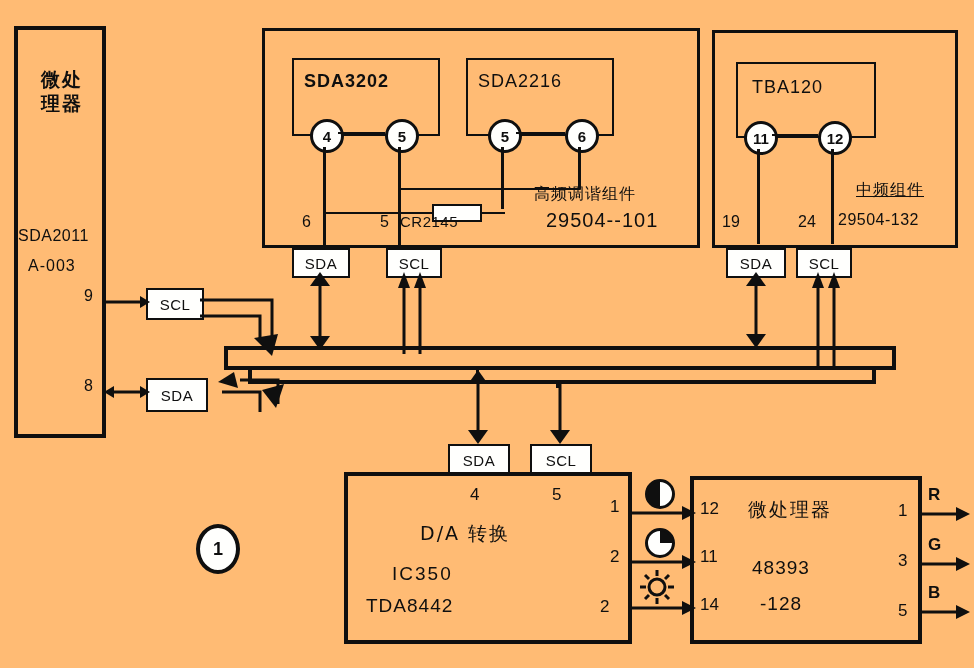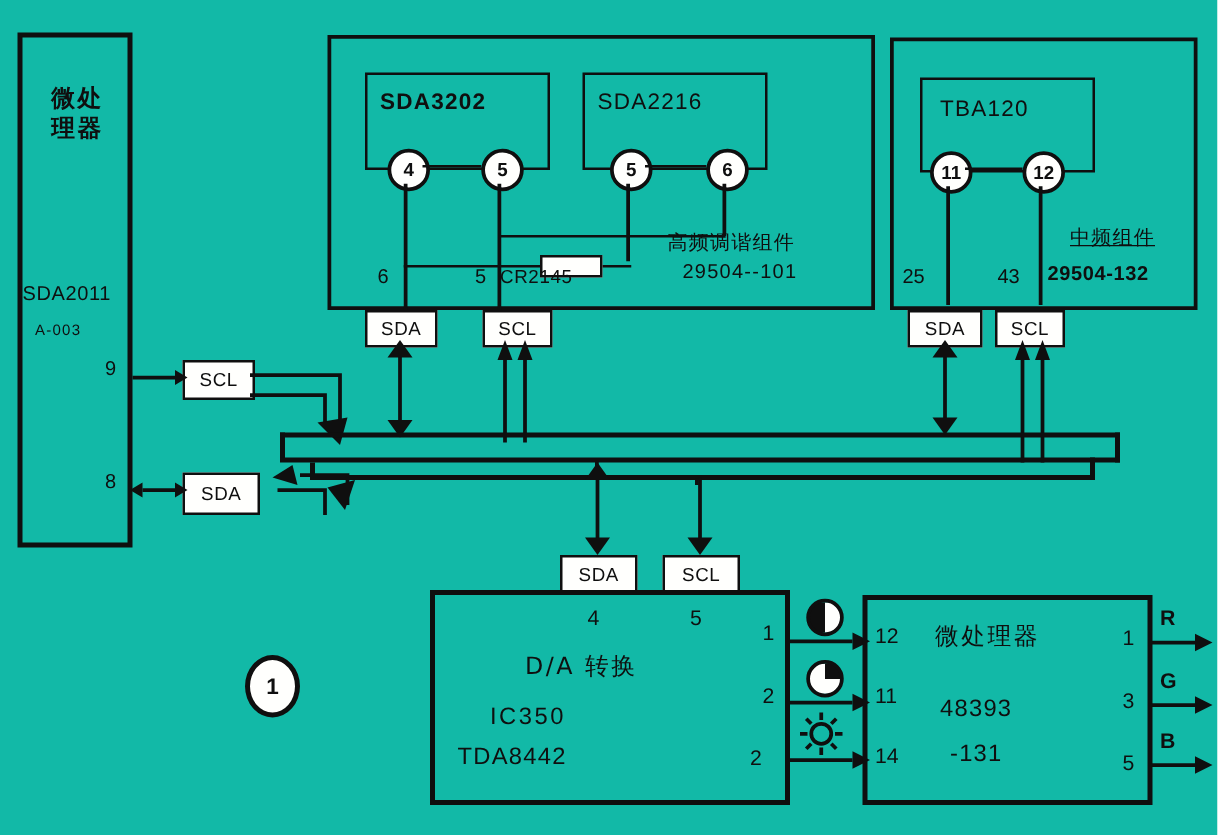--- a/index.html
+++ b/index.html
@@ -7,7 +7,7 @@
   #page{
     position:relative;
     width:974px;height:668px;
-    background:#14b8a6;
+    background:#fdba74;
     font-family:"Liberation Sans","DejaVu Sans",sans-serif;
     color:#111;
     overflow:hidden;

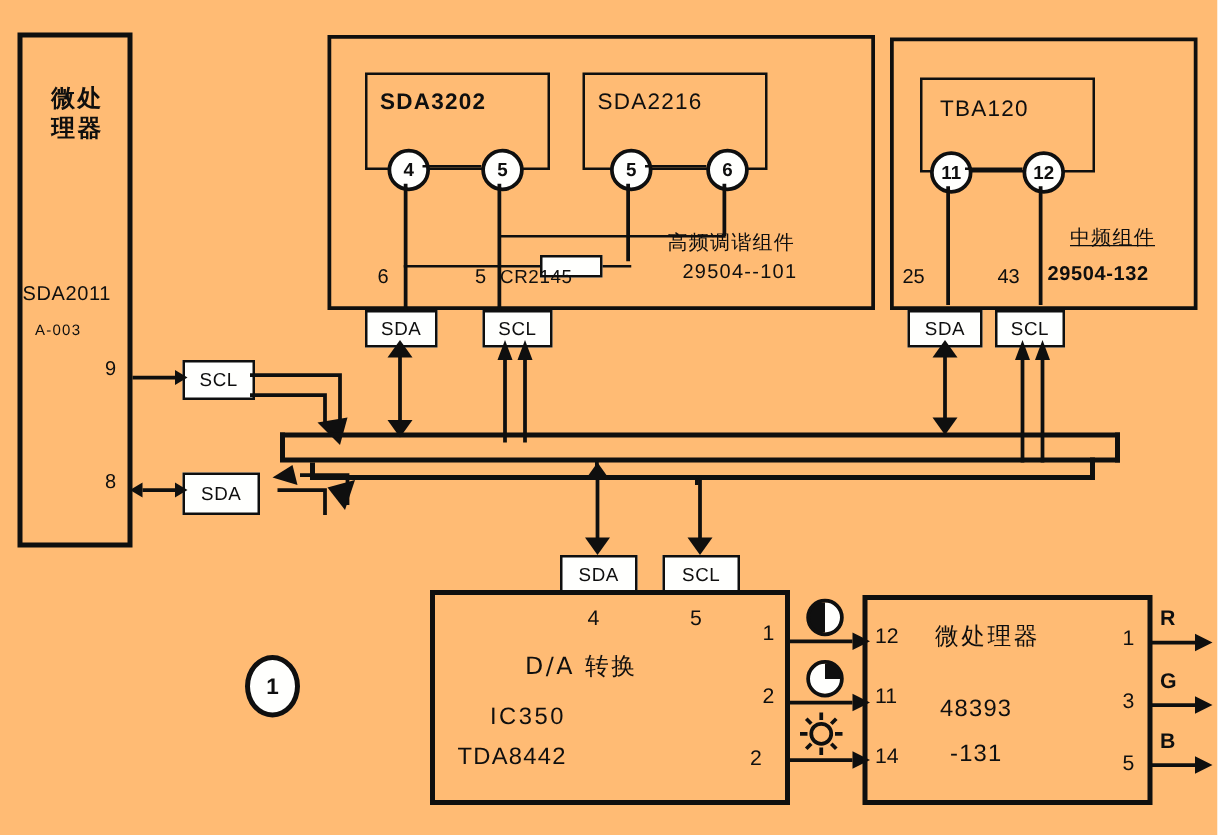--- a/index.html
+++ b/index.html
@@ -77,7 +77,7 @@
 
   <div class="box outer2" style="left:262px;top:28px;width:438px;height:220px;"></div>
   <div class="lbl cn" style="left:534px;top:186px;font-size:16px;letter-spacing:1px;">高频调谐组件</div>
-  <div class="lbl" style="left:546px;top:210px;font-size:16px;letter-spacing:1px;">29504--101</div>
+  <div class="lbl" style="left:546px;top:210px;font-size:20px;letter-spacing:1px;">29504--101</div>
 
   <div class="box inner" style="left:292px;top:58px;width:148px;height:78px;"></div>
   <div class="lbl" style="left:304px;top:72px;font-size:18px;letter-spacing:1px;font-weight:bold;">SDA3202</div>

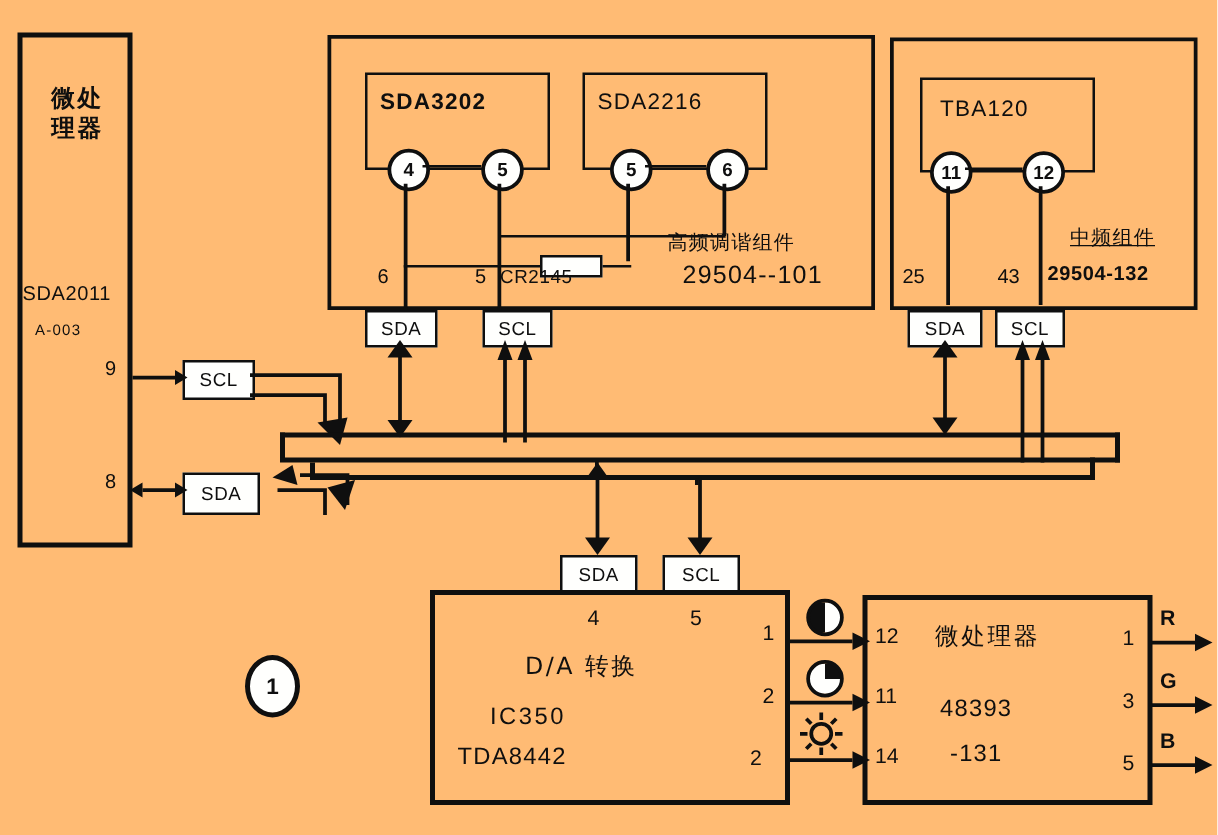--- a/index.html
+++ b/index.html
@@ -128,7 +128,7 @@
   <div class="hthin" style="left:772px;top:134px;width:46px;"></div>
   <div class="vthin" style="left:757px;top:149px;width:3px;height:95px;"></div>
   <div class="vthin" style="left:831px;top:149px;width:3px;height:95px;"></div>
-  <div class="lbl" style="left:722px;top:214px;font-size:16px;">25</div>
+  <div class="lbl" style="left:722px;top:214px;font-size:16px;">19</div>
   <div class="lbl" style="left:798px;top:214px;font-size:16px;">43</div>
   <div class="tag" style="left:726px;top:248px;width:56px;height:26px;">SDA</div>
   <div class="tag" style="left:796px;top:248px;width:52px;height:26px;">SCL</div>

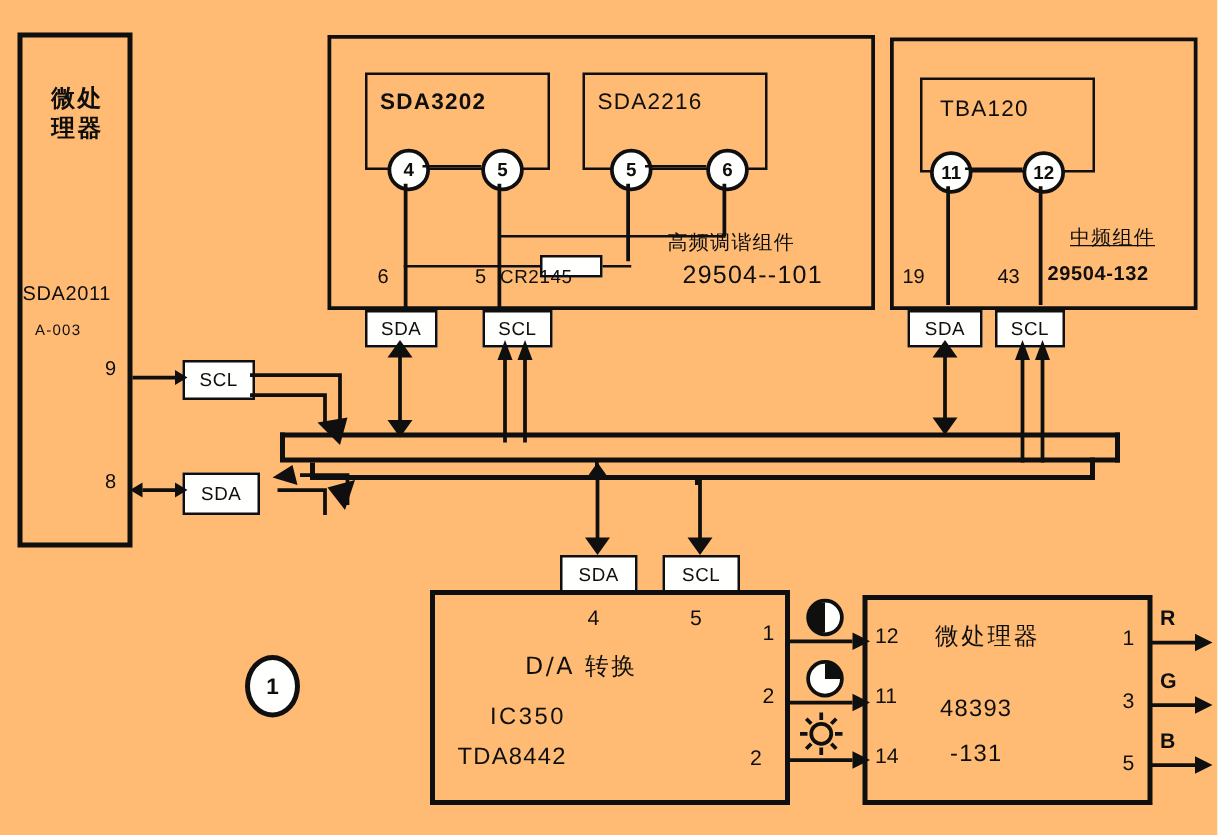--- a/index.html
+++ b/index.html
@@ -129,7 +129,7 @@
   <div class="vthin" style="left:757px;top:149px;width:3px;height:95px;"></div>
   <div class="vthin" style="left:831px;top:149px;width:3px;height:95px;"></div>
   <div class="lbl" style="left:722px;top:214px;font-size:16px;">19</div>
-  <div class="lbl" style="left:798px;top:214px;font-size:16px;">43</div>
+  <div class="lbl" style="left:798px;top:214px;font-size:16px;">24</div>
   <div class="tag" style="left:726px;top:248px;width:56px;height:26px;">SDA</div>
   <div class="tag" style="left:796px;top:248px;width:52px;height:26px;">SCL</div>
 

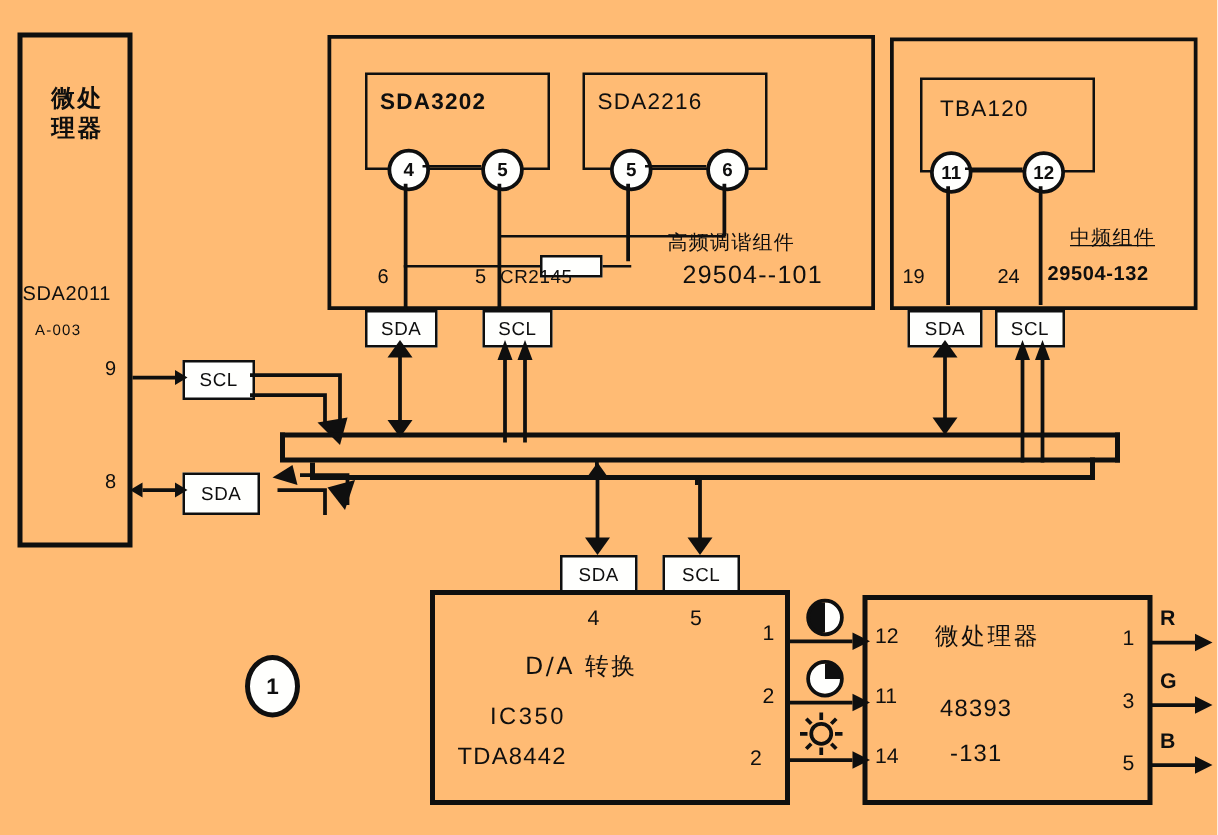--- a/index.html
+++ b/index.html
@@ -120,7 +120,7 @@
 
   <div class="box outer2" style="left:712px;top:30px;width:246px;height:218px;"></div>
   <div class="lbl cn" style="left:856px;top:182px;font-size:16px;letter-spacing:1px;text-decoration:underline;">中频组件</div>
-  <div class="lbl" style="left:838px;top:212px;font-size:16px;letter-spacing:.5px;font-weight:bold;">29504-132</div>
+  <div class="lbl" style="left:838px;top:212px;font-size:16px;letter-spacing:.5px;">29504-132</div>
   <div class="box inner" style="left:736px;top:62px;width:140px;height:76px;"></div>
   <div class="lbl" style="left:752px;top:78px;font-size:18px;letter-spacing:1px;">TBA120</div>
   <div class="pin" style="left:744px;top:121px;width:28px;height:28px;">11</div>

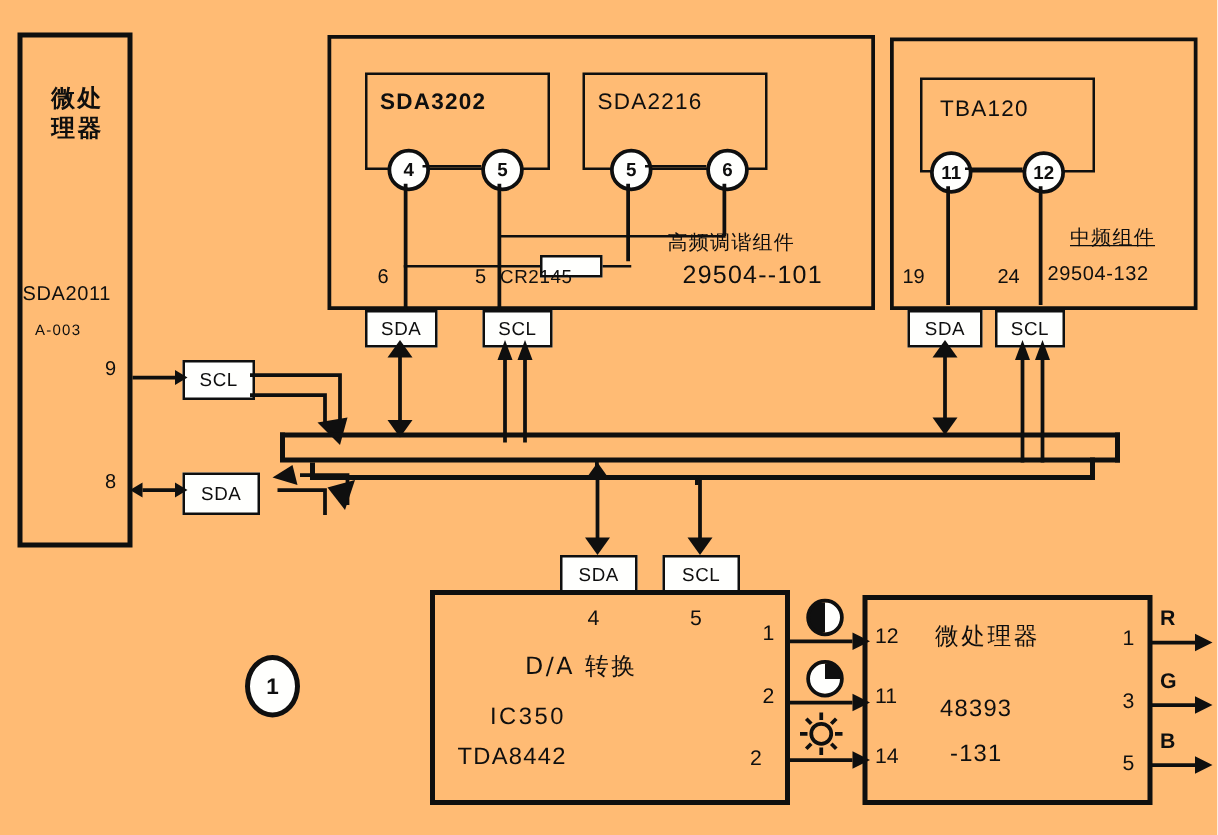--- a/index.html
+++ b/index.html
@@ -45,7 +45,7 @@
   <div class="box outer" style="left:14px;top:26px;width:92px;height:412px;"></div>
   <div class="lbl cn" style="left:36px;top:68px;font-size:19px;font-weight:bold;letter-spacing:2px;width:52px;white-space:normal;text-align:center;line-height:1.25;">微处理器</div>
   <div class="lbl" style="left:18px;top:228px;font-size:16px;letter-spacing:.5px;">SDA2011</div>
-  <div class="lbl" style="left:28px;top:258px;font-size:12px;letter-spacing:1px;">A-003</div>
+  <div class="lbl" style="left:28px;top:258px;font-size:16px;letter-spacing:1px;">A-003</div>
   <div class="lbl" style="left:84px;top:288px;font-size:16px;">9</div>
   <div class="lbl" style="left:84px;top:378px;font-size:16px;">8</div>
 

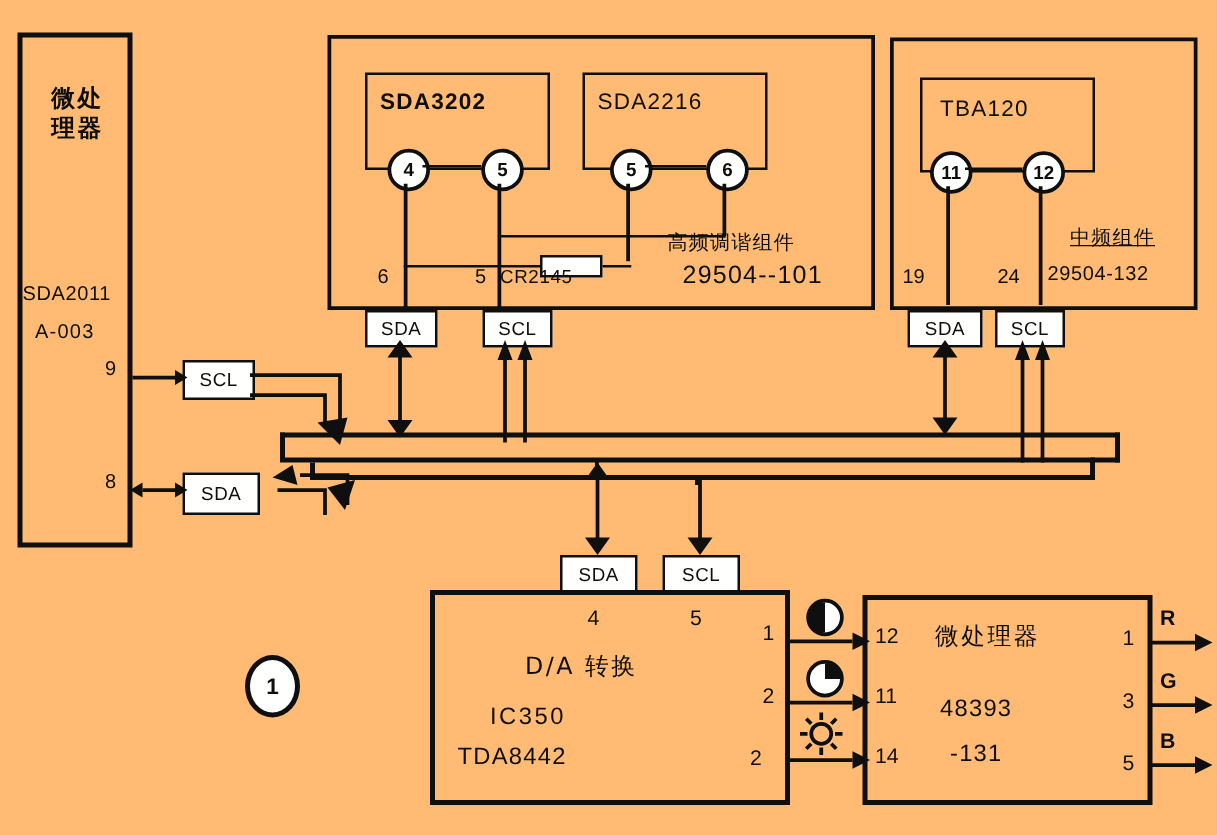--- a/index.html
+++ b/index.html
@@ -216,7 +216,7 @@
   <div class="box outer" style="left:690px;top:476px;width:232px;height:168px;"></div>
   <div class="lbl cn" style="left:748px;top:500px;font-size:19px;letter-spacing:2px;">微处理器</div>
   <div class="lbl" style="left:752px;top:558px;font-size:19px;letter-spacing:1px;">48393</div>
-  <div class="lbl" style="left:760px;top:594px;font-size:19px;letter-spacing:1px;">-131</div>
+  <div class="lbl" style="left:760px;top:594px;font-size:19px;letter-spacing:1px;">-128</div>
   <div class="lbl" style="left:700px;top:500px;font-size:17px;">12</div>
   <div class="lbl" style="left:700px;top:548px;font-size:17px;">11</div>
   <div class="lbl" style="left:700px;top:596px;font-size:17px;">14</div>

